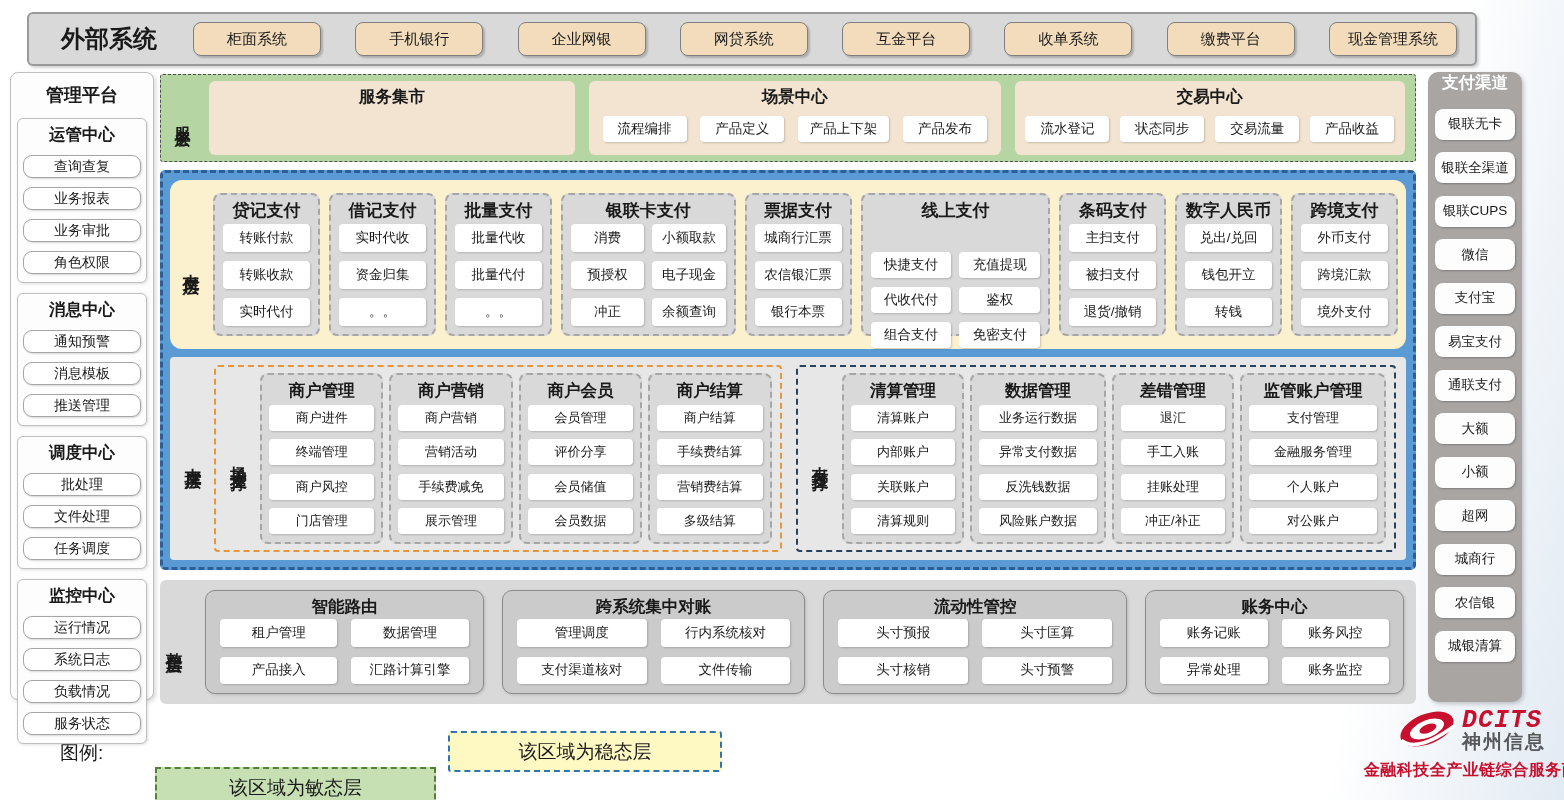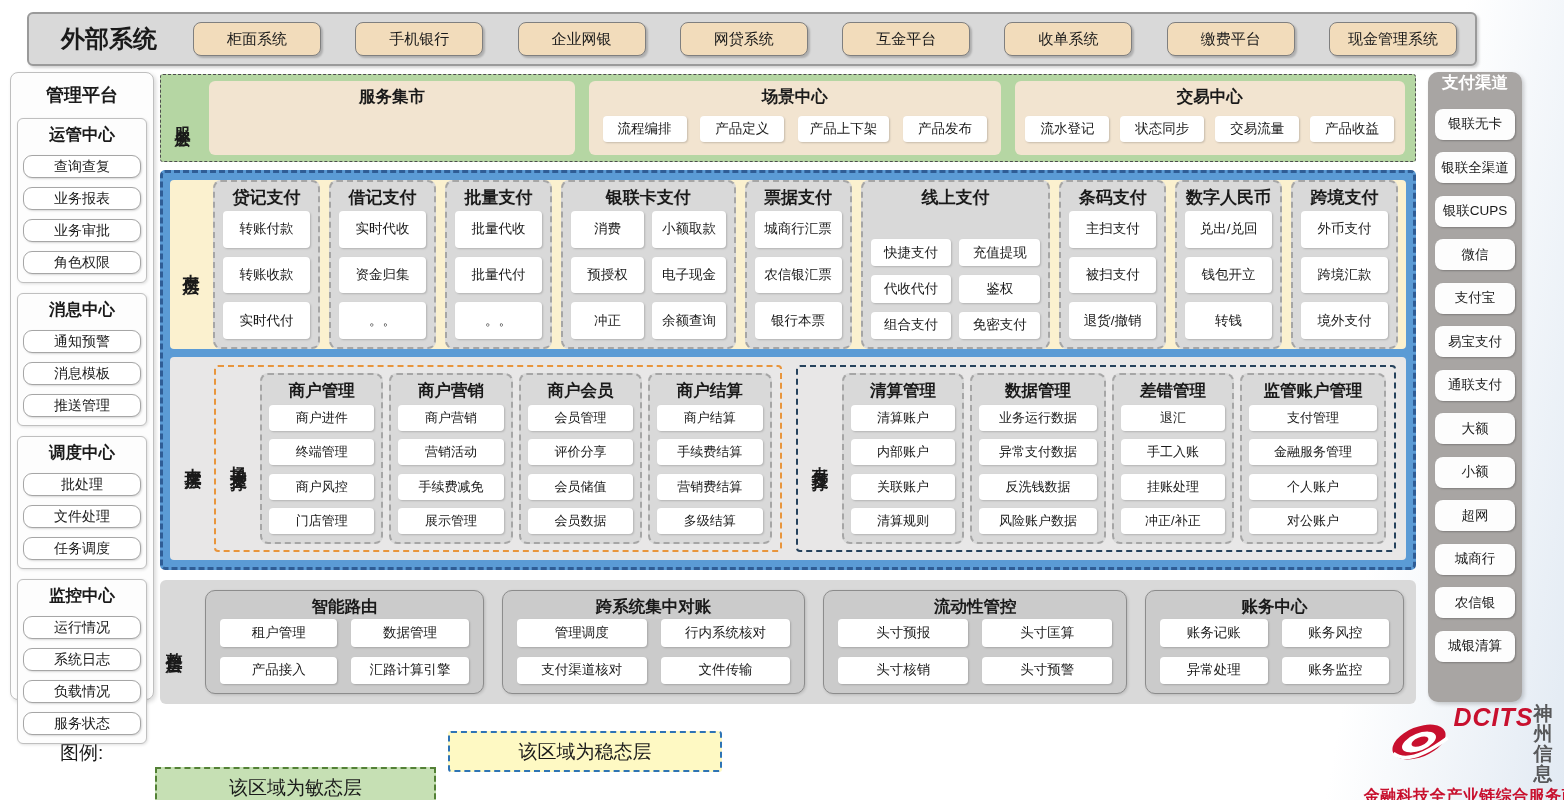--- a/index.html
+++ b/index.html
@@ -89,8 +89,8 @@
 
   
   .pay-band{
-    height:169px; background:#fbf1cf; border-radius:4px;
-    display:flex; align-items:stretch; padding:0 8px; gap:9px;
+    height:169px; background:#fbf1cf; border-radius:12px;
+    display:flex; align-items:stretch; padding:13px 8px; gap:9px;
   }
   .pay-band .vlabel{ width:26px; }
   .pcol{

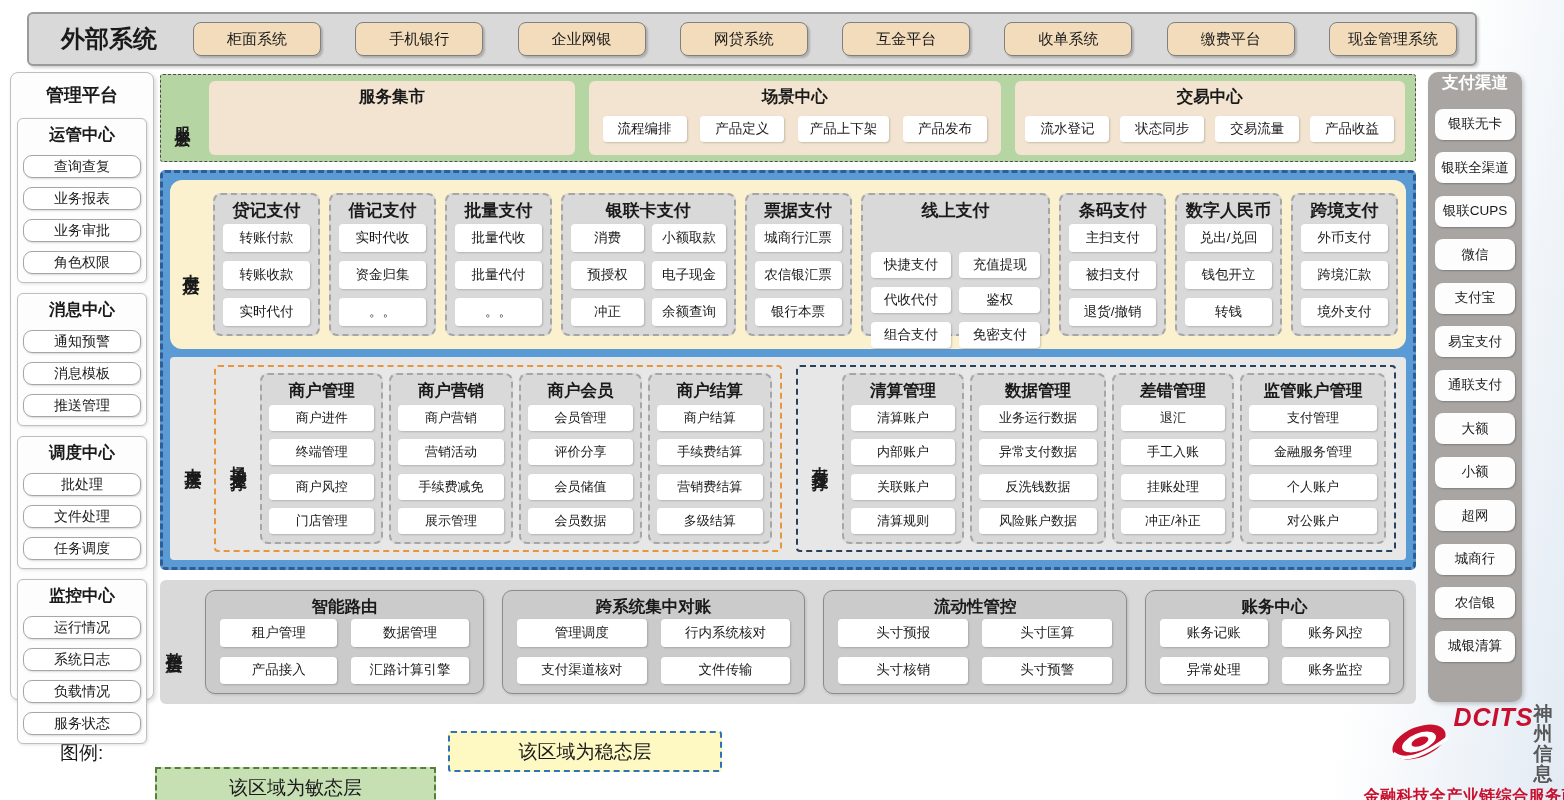--- a/index.html
+++ b/index.html
@@ -172,7 +172,7 @@
     display:flex; flex-direction:column; align-items:center; gap:2px;
   }
   .logo-row{ display:flex; align-items:center; gap:4px; }
-  .logo-texts{ display:flex; line-height:1.05; }
+  .logo-texts{ display:flex; flex-direction:column; line-height:1.05;font-family:Liberation Mono, monospace; }
   .logo-brand{ color:#c8102e; font-weight:bold; font-style:italic; font-size:25px; letter-spacing:1px; }
   .logo-name{ color:#57585a; font-weight:bold; font-size:19px; letter-spacing:2px; }
   .logo-slogan{ color:#c8102e; font-weight:bold; font-size:16px; white-space:nowrap; letter-spacing:.5px; }

